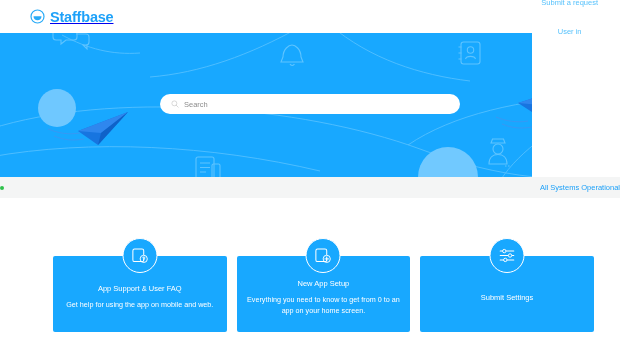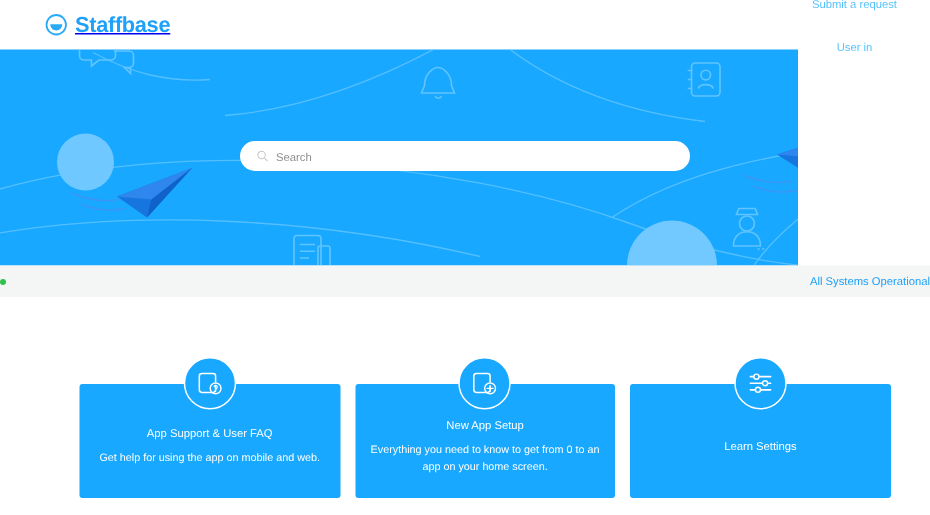--- a/index.html
+++ b/index.html
@@ -247,7 +247,7 @@
           <circle cx="11.5" cy="20.5" r="2.5" fill="#18A8FF" stroke="#ffffff" stroke-width="1.4"></circle>
         </svg>
       </span>
-      <span class="card-title">Learn Settings</span>
+      <span class="card-title">Submit Settings</span>
     </a>
 
   </div>

